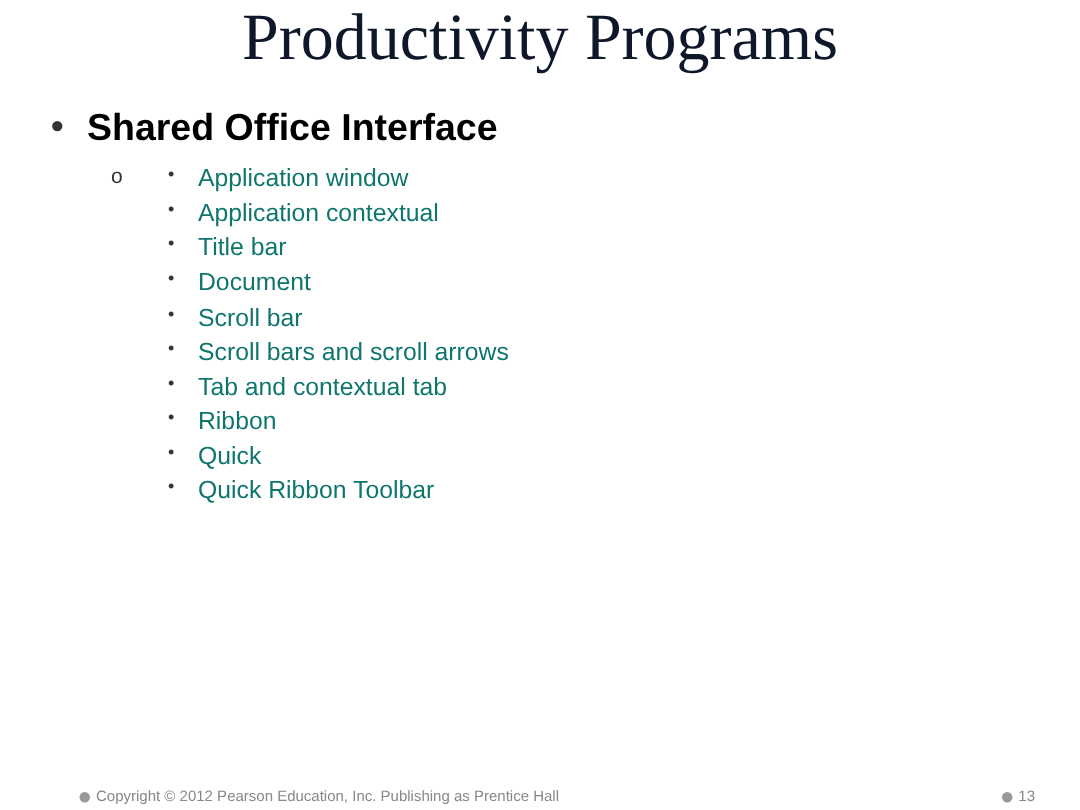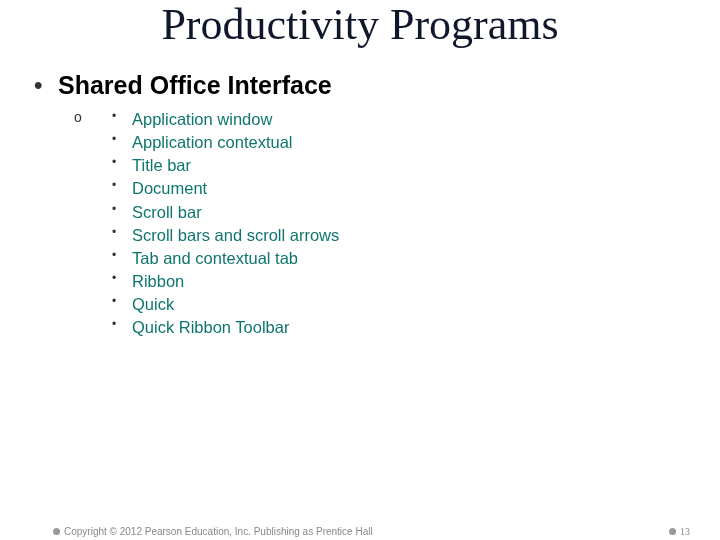--- a/index.html
+++ b/index.html
@@ -106,7 +106,6 @@
     display: flex;
     align-items: center;
     gap: 4px;
-    font-family: Liberation Serif, serif;
   }
   .footer-dot {
     width: 7px;

